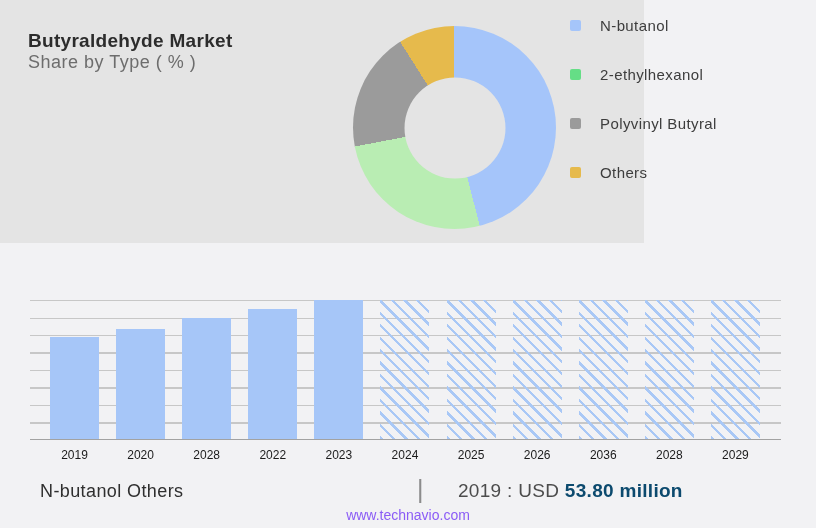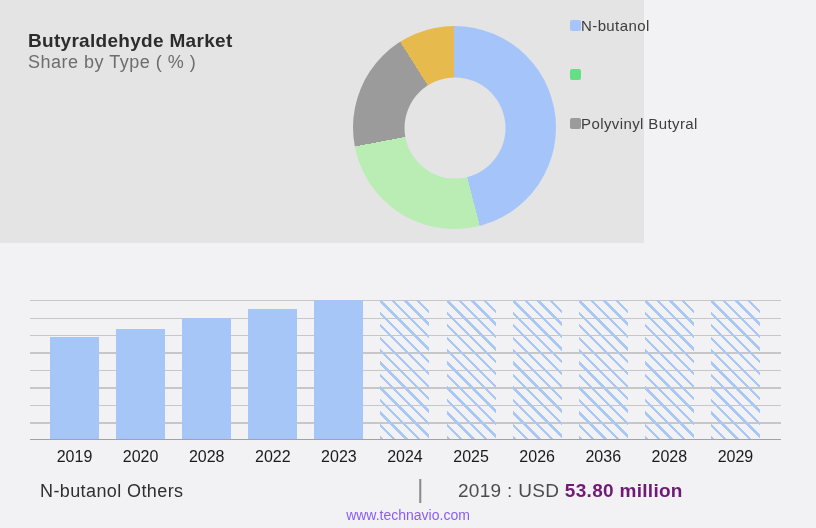--- a/index.html
+++ b/index.html
@@ -22,7 +22,7 @@
   }
 
   .legend { position:absolute; left:570px; top:17px; list-style:none; }
-  .legend-item { display:flex; align-items:center; height:16px; margin-bottom:33px; }
+  .legend-item { display:flex; align-items:center; gap:19px; height:16px; margin-bottom:33px; }
   .legend-swatch { width:11px; height:11px; border-radius:2px; flex:0 0 11px; }
   .legend-label { font-size:15px; color:#3d3d3d; letter-spacing:0.4px; white-space:nowrap; }
 

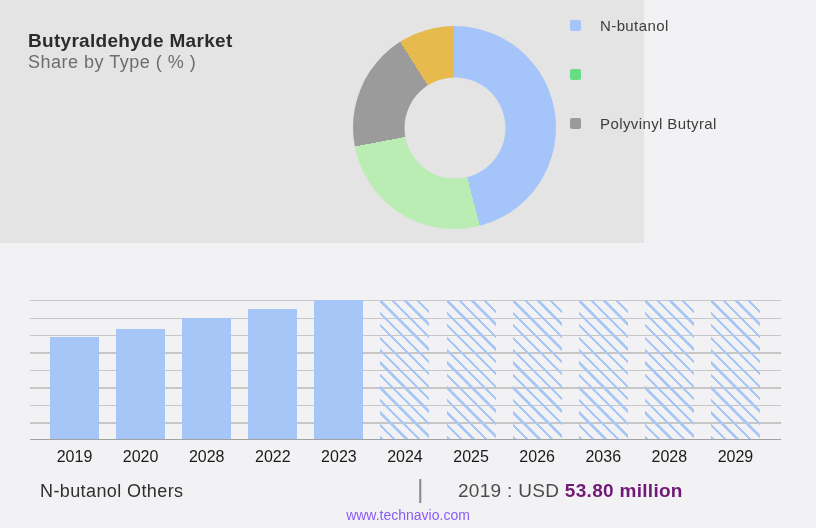--- a/index.html
+++ b/index.html
@@ -81,6 +81,7 @@
 
       <li class="legend-item">
         <span class="legend-swatch" style="background: rgb(101, 222, 134);"></span>
+        <span class="legend-label">2-ethylhexanol</span>
       </li>
 
       <li class="legend-item">

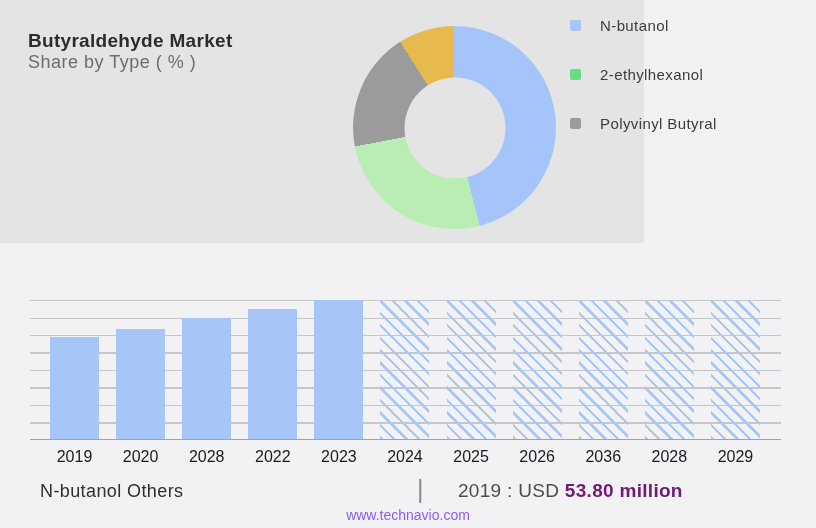--- a/index.html
+++ b/index.html
@@ -89,6 +89,10 @@
         <span class="legend-label">Polyvinyl Butyral</span>
       </li>
 
+      <li class="legend-item">
+        <span class="legend-swatch" style="background: rgb(230, 186, 76);"></span>
+        <span class="legend-label">Others</span>
+      </li>
     </ul>
 </div>
 

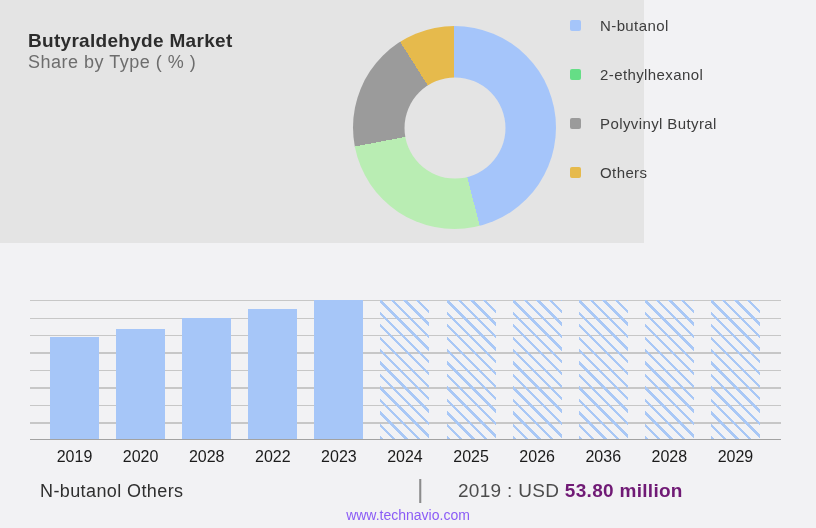--- a/index.html
+++ b/index.html
@@ -51,7 +51,7 @@
     position:absolute; left:50px; top:205px; width:710px;
     display:flex; justify-content:space-between;
   }
-  .year-label { width:49px; text-align:center; font-size:16px; color:#1b1b1b; }
+  .year-label { width:49px; text-align:center; font-size:12px; color:#1b1b1b; }
 
   .segment-label { position:absolute; left:40px; top:238px; font-size:18px; color:#2f2f2f; letter-spacing:0.4px; }
   .divider { position:absolute; left:417px; top:232px; font-size:25px; font-weight:300; color:#8c8c8c; }

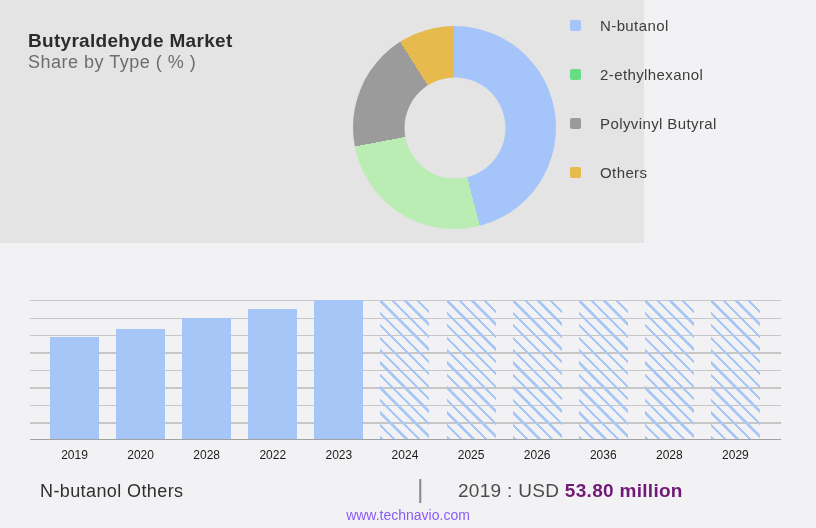--- a/index.html
+++ b/index.html
@@ -56,7 +56,7 @@
   .segment-label { position:absolute; left:40px; top:238px; font-size:18px; color:#2f2f2f; letter-spacing:0.4px; }
   .divider { position:absolute; left:417px; top:232px; font-size:25px; font-weight:300; color:#8c8c8c; }
   .value-line { position:absolute; left:458px; top:237px; font-size:19px; color:#4c4c4c; letter-spacing:0.3px; white-space:nowrap; }
-  .value-line b { color:#701a75; }
+  .value-line b { color:#0c4a6e; }
   .website-url { position:absolute; left:0; top:264px; width:100%; text-align:center; font-size:14px; color:#8b5cf6; }
 </style>
 </head>

